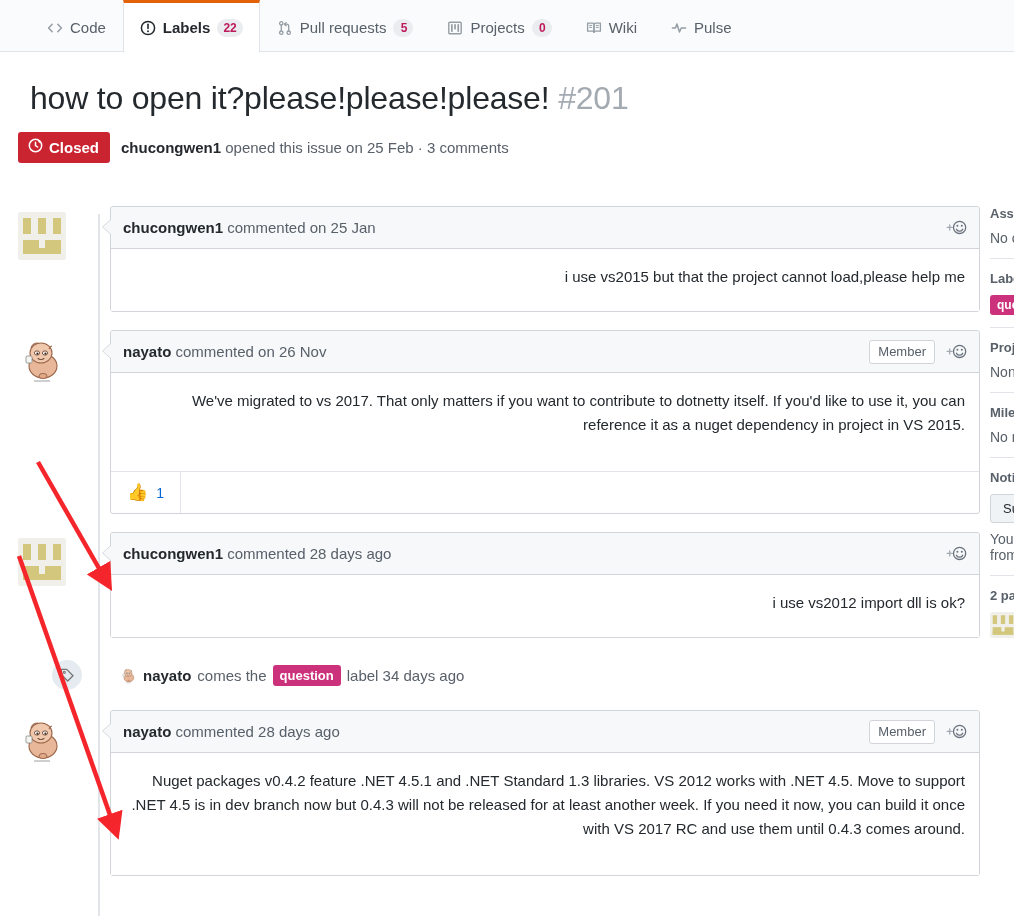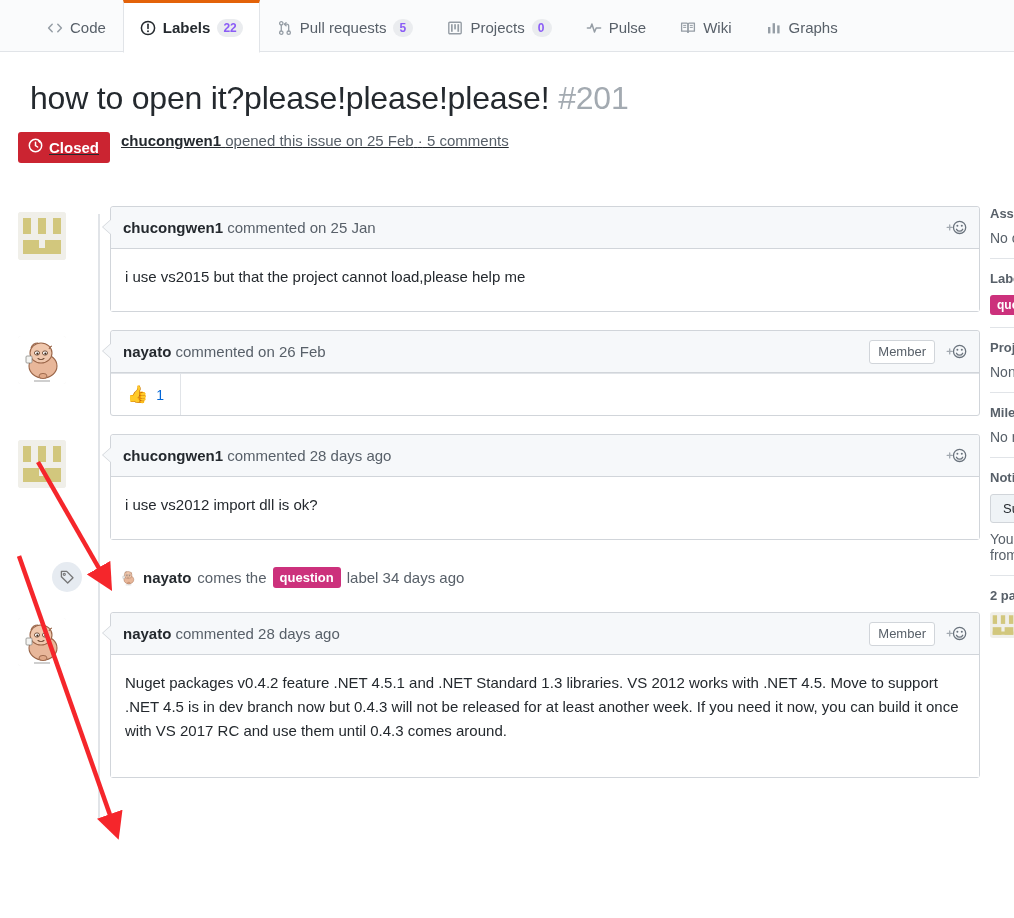--- a/index.html
+++ b/index.html
@@ -45,9 +45,9 @@
   .nav-icon { display: inline-flex; align-items: center; color: #959da5; }
   .nav-item.active .nav-icon { color: #24292e; }
   .counter {
-    display: inline-block; min-width: 20px; text-align: left;
+    display: inline-block; min-width: 20px; text-align: right;
     padding: 1px 6px; font-size: 12px; line-height: 16px;
-    background: #eaecef; color: #8b5cf6; border-radius: 20px;
+    background: #eaecef; color: #be185d; border-radius: 20px;
     font-weight: 600;
   }
 

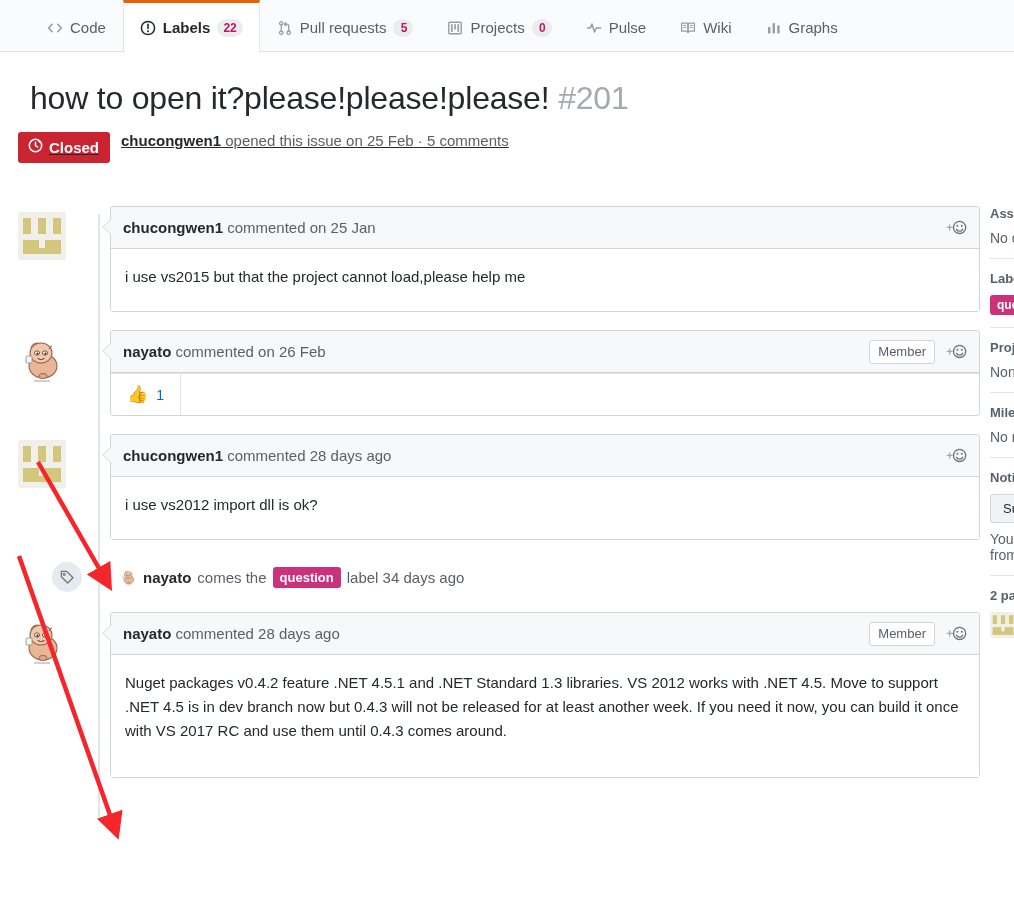--- a/index.html
+++ b/index.html
@@ -233,20 +233,20 @@
         <div class="nav-item">
           <span class="nav-icon">
             <svg width="16" height="16" viewBox="0 0 16 16" fill="none">
-              <path d="M1.4 8h3l1.5-4 2.6 8 1.7-4h4.4" stroke="#959da5" stroke-width="1.5" stroke-linecap="round" stroke-linejoin="round"></path>
-            </svg>
-          </span>
-          <span class="nav-label">Pulse</span>
-        </div>
-        <div class="nav-item">
-          <span class="nav-icon">
-            <svg width="16" height="16" viewBox="0 0 16 16" fill="none">
               <path d="M1.6 3.2h5c.9 0 1.4.5 1.4 1.2v8c0-.7-.5-1.2-1.4-1.2h-5V3.2z" stroke="#959da5" stroke-width="1.3" stroke-linejoin="round"></path>
               <path d="M14.4 3.2h-5C8.5 3.2 8 3.7 8 4.4v8c0-.7.5-1.2 1.4-1.2h5V3.2z" stroke="#959da5" stroke-width="1.3" stroke-linejoin="round"></path>
               <path d="M3.2 5.4h3M3.2 7.4h3M9.8 5.4h3M9.8 7.4h3" stroke="#959da5" stroke-width="1"></path>
             </svg>
           </span>
           <span class="nav-label">Wiki</span>
+        </div>
+        <div class="nav-item">
+          <span class="nav-icon">
+            <svg width="16" height="16" viewBox="0 0 16 16" fill="none">
+              <path d="M1.4 8h3l1.5-4 2.6 8 1.7-4h4.4" stroke="#959da5" stroke-width="1.5" stroke-linecap="round" stroke-linejoin="round"></path>
+            </svg>
+          </span>
+          <span class="nav-label">Pulse</span>
         </div>
         <div class="nav-item">
           <span class="nav-icon">

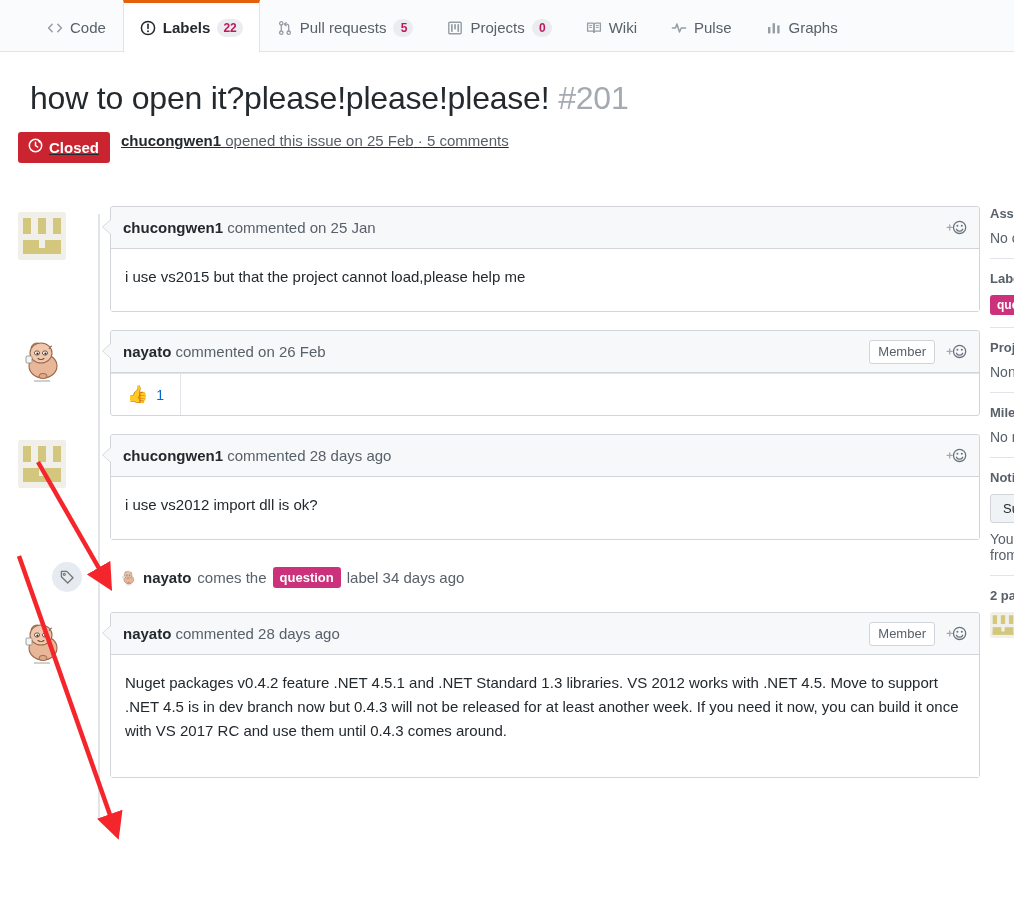--- a/index.html
+++ b/index.html
@@ -247,16 +247,6 @@
             </svg>
           </span>
           <span class="nav-label">Pulse</span>
-        </div>
-        <div class="nav-item">
-          <span class="nav-icon">
-            <svg width="16" height="16" viewBox="0 0 16 16" fill="none">
-              <rect x="2" y="7" width="2.4" height="6.4" fill="#959da5"></rect>
-              <rect x="6.6" y="3.2" width="2.4" height="10.2" fill="#959da5"></rect>
-              <rect x="11.2" y="5.4" width="2.4" height="8" fill="#959da5"></rect>
-            </svg>
-          </span>
-          <span class="nav-label">Graphs</span>
         </div>
       </div>
   </div>

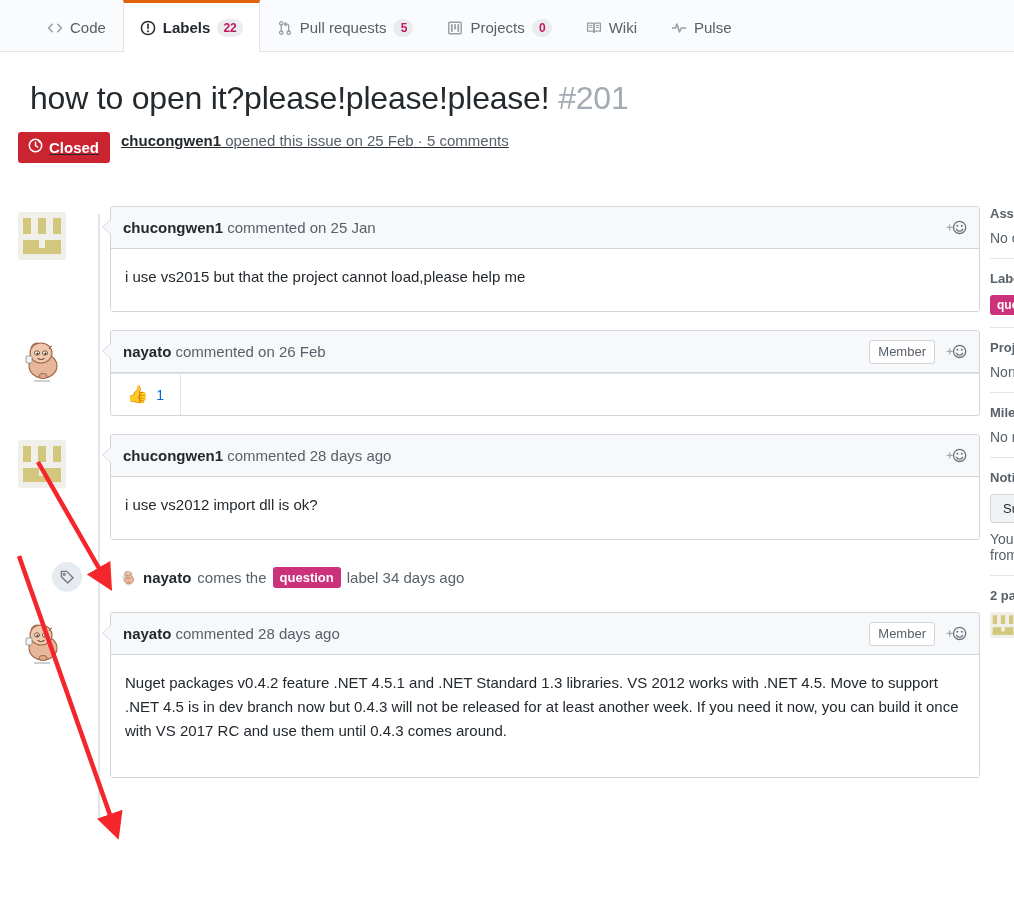--- a/index.html
+++ b/index.html
@@ -58,7 +58,7 @@
     color: #24292e; margin: 12px; letter-spacing: -0.2px;
   }
   .issue-number { color: #a3aab1; font-weight: 300; }
-  .issue-meta { display: flex; align-items: flex-start; gap: 11px; margin-top: 14px; text-decoration: underline; }
+  .issue-meta { display: flex; align-items: center; gap: 11px; margin-top: 14px; }
   .state-badge {
     display: inline-flex; align-items: center; gap: 6px;
     background: #cb2431; color: #fff;

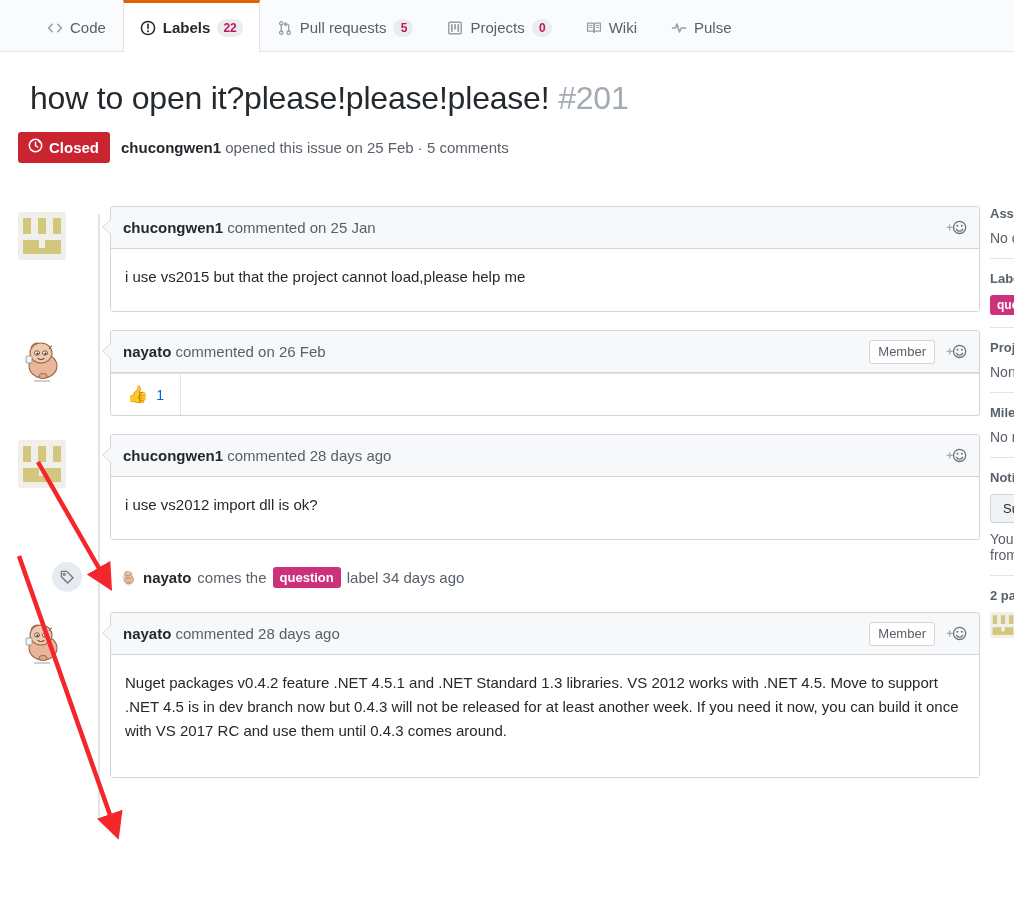--- a/index.html
+++ b/index.html
@@ -271,7 +271,7 @@
         <span class="author">chucongwen1</span>
         <span>opened this issue on 25 Feb</span>
         <span>·</span>
-        <span>5 comments</span>
+        <span>3 comments</span>
       </span>
     </div>
   </div>

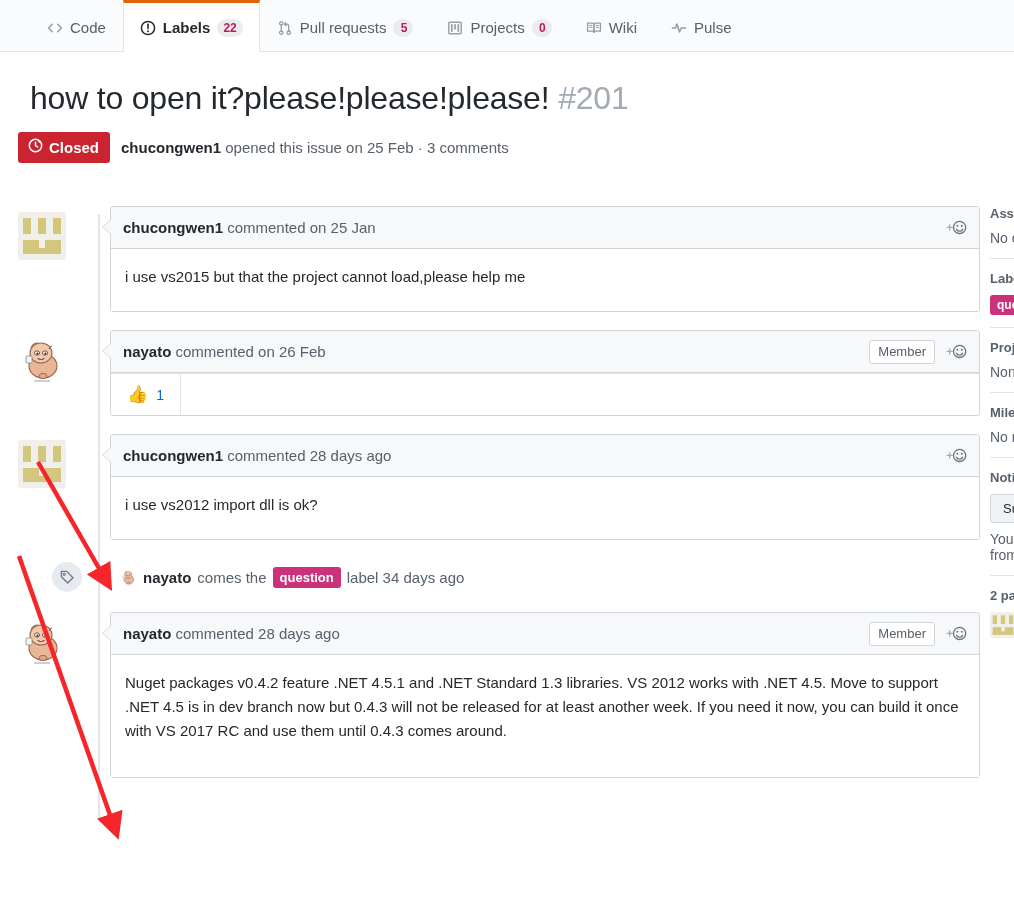--- a/index.html
+++ b/index.html
@@ -121,7 +121,7 @@
   }
   .comment-body {
     padding: 16px 14px 22px 14px; font-size: 15px; line-height: 1.6;
-    color: #24292e; background: #fff;
+    color: #24292e; background: #fff; text-align: right;
   }
   .comment-body.tall { padding-bottom: 34px; }
   .reactions {

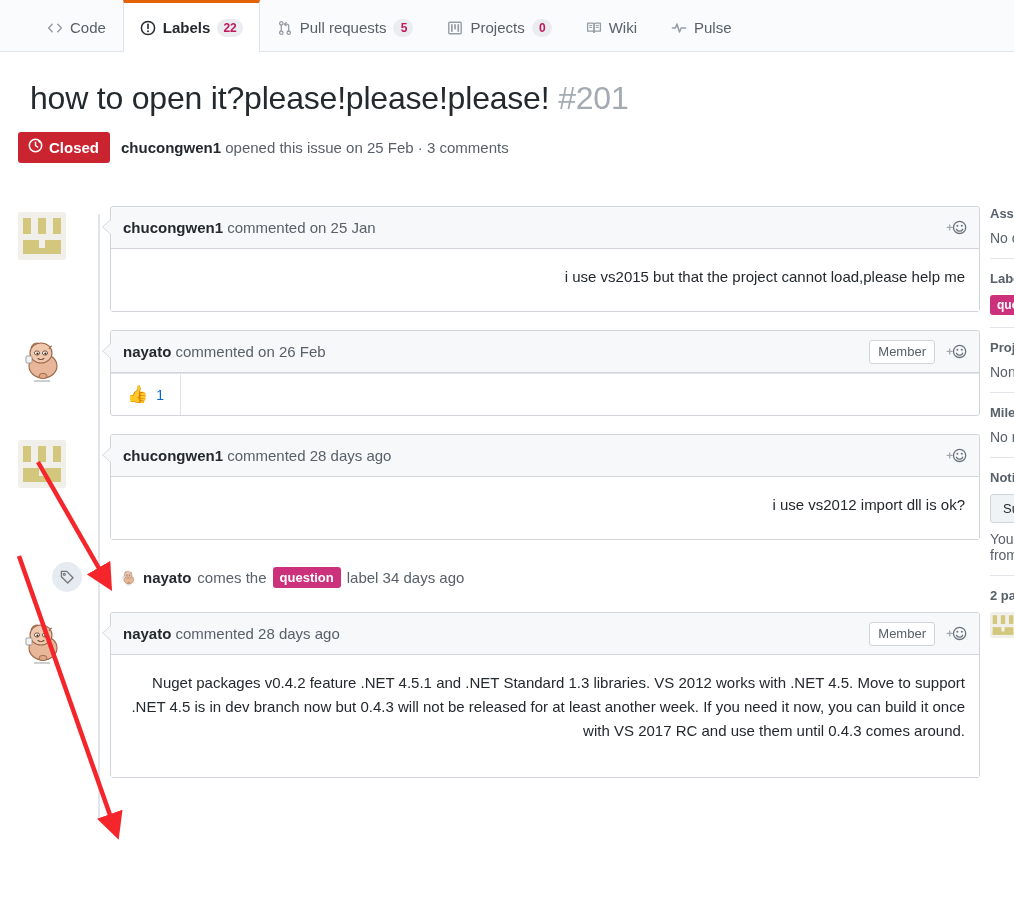--- a/index.html
+++ b/index.html
@@ -324,7 +324,7 @@
           </div>
           <div class="comment-cell">
             <div class="comment-box">
-              <div class="comment-header"><span class="author">nayato</span>&nbsp;<span>commented on 26 Feb</span><span class="hdr-spacer"></span><span class="member-badge">Member</span><span class="react-btn">
+              <div class="comment-header"><span class="author">nayato</span>&nbsp;<span>commented on 26 Nov</span><span class="hdr-spacer"></span><span class="member-badge">Member</span><span class="react-btn">
                   <svg width="22" height="17" viewBox="0 0 22 17" fill="none">
                     <path d="M2.2 8.4h5M4.7 5.9v5" stroke="#a3aab1" stroke-width="1.3" stroke-linecap="round"></path>
                     <circle cx="14.6" cy="8.4" r="6.1" stroke="#6a737d" stroke-width="1.3"></circle>

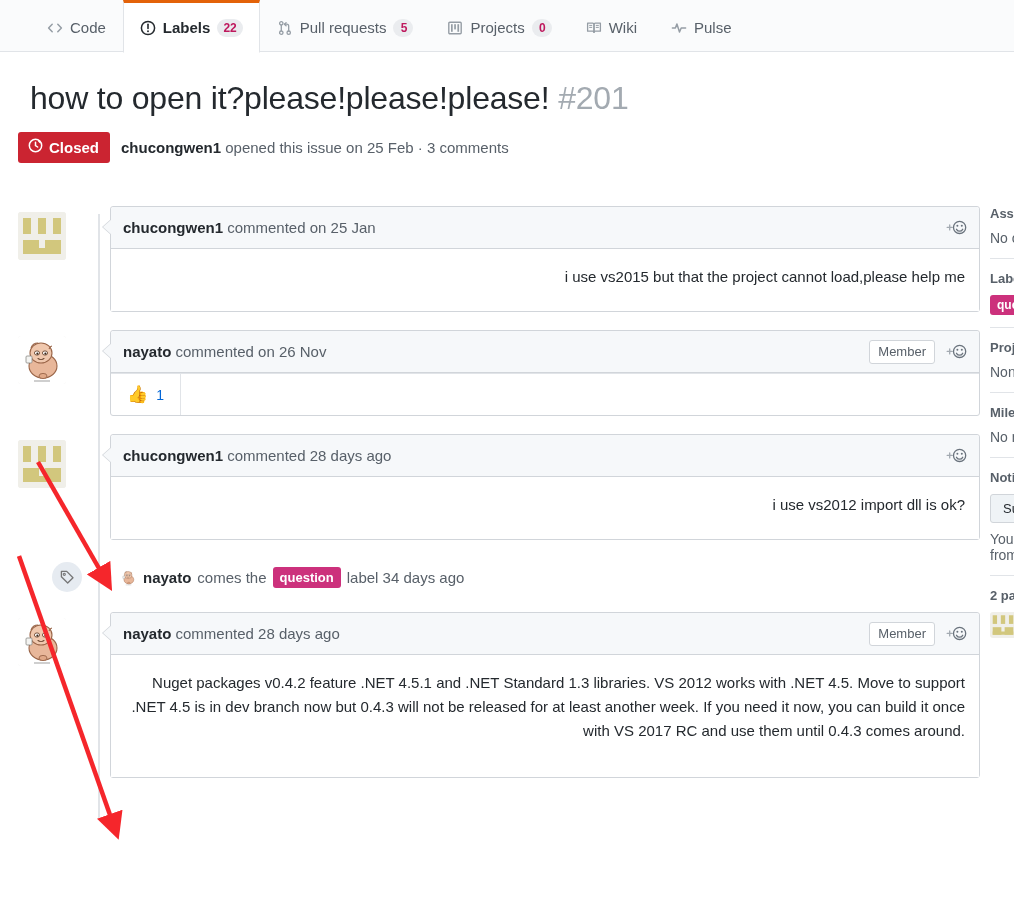--- a/index.html
+++ b/index.html
@@ -333,6 +333,7 @@
                     <path d="M11.5 10.3c.7 1.2 1.9 1.9 3.1 1.9s2.4-.7 3.1-1.9" stroke="#6a737d" stroke-width="1.3" stroke-linecap="round"></path>
                   </svg>
                 </span></div>
+              <div class="comment-body tall">We've migrated to vs 2017. That only matters if you want to contribute to dotnetty itself. If you'd like to use it, you can reference it as a nuget dependency in project in VS 2015.</div>
               <div class="reactions">
                 <span class="reaction-pill">
                   <span class="thumb">👍</span>

